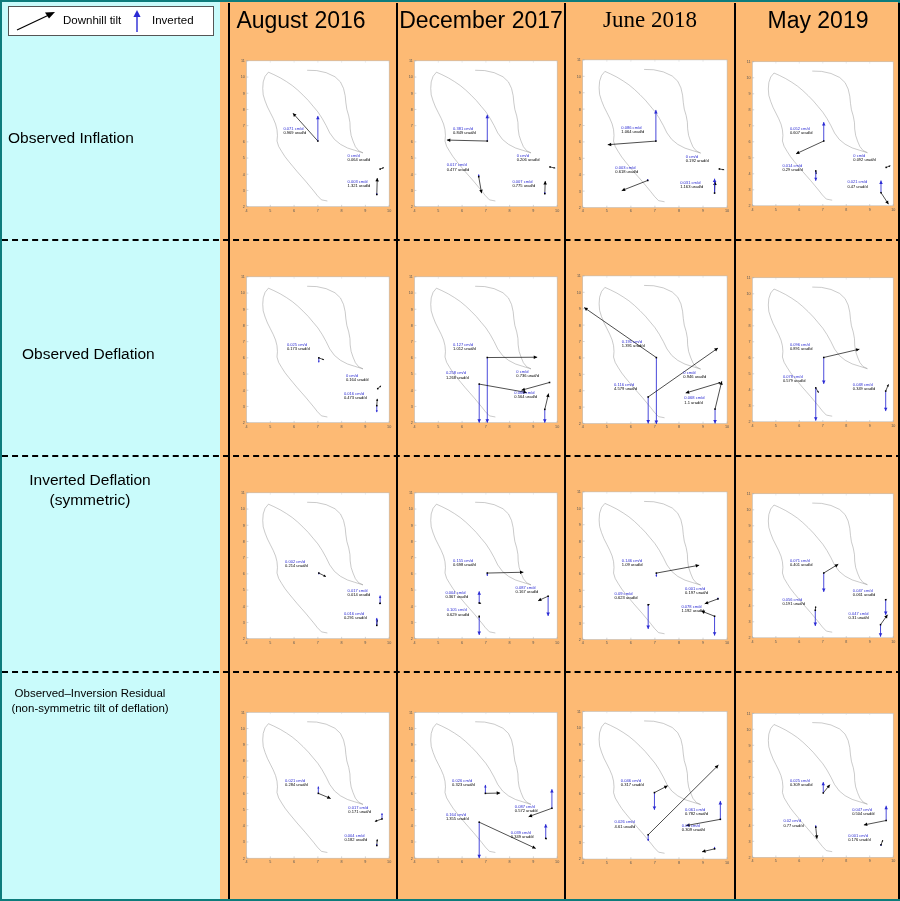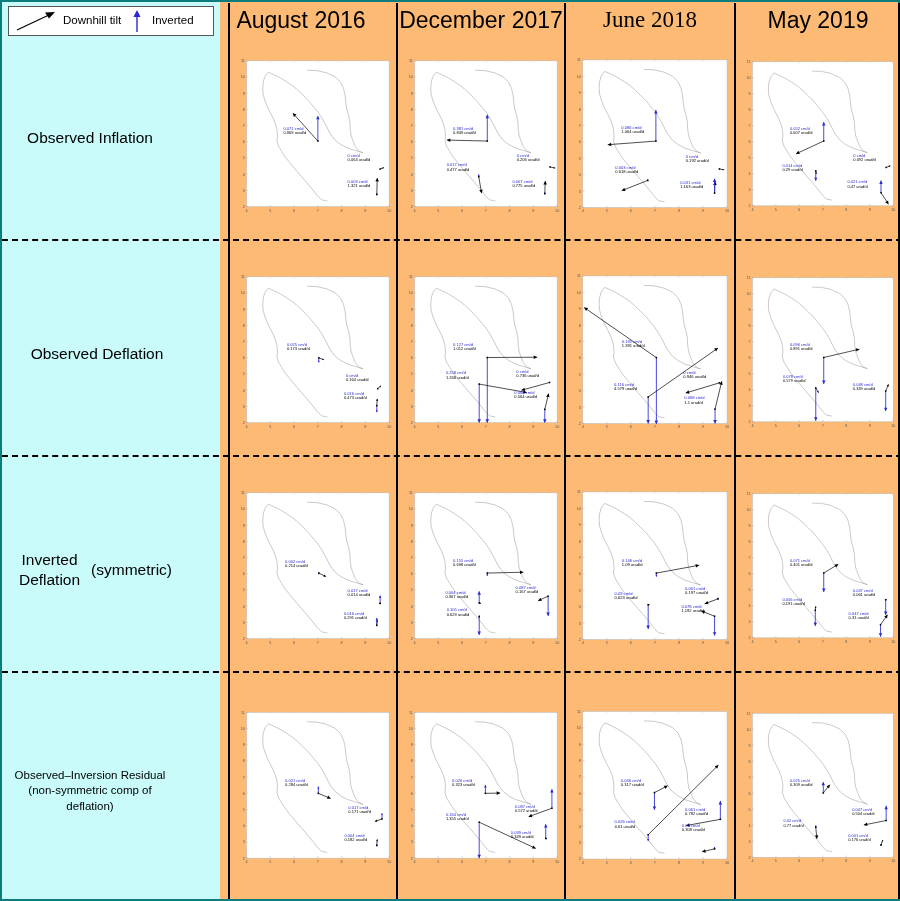--- a/index.html
+++ b/index.html
@@ -24,7 +24,7 @@
   }
   .row-label{
     position:absolute;left:0;width:176px;
-    display:flex;align-items:center;justify-content:center;
+    display:flex;align-items:center;justify-content:flex-start;
     text-align:center;color:#000;
     padding:0 6px;box-sizing:border-box;
     line-height:1.32;

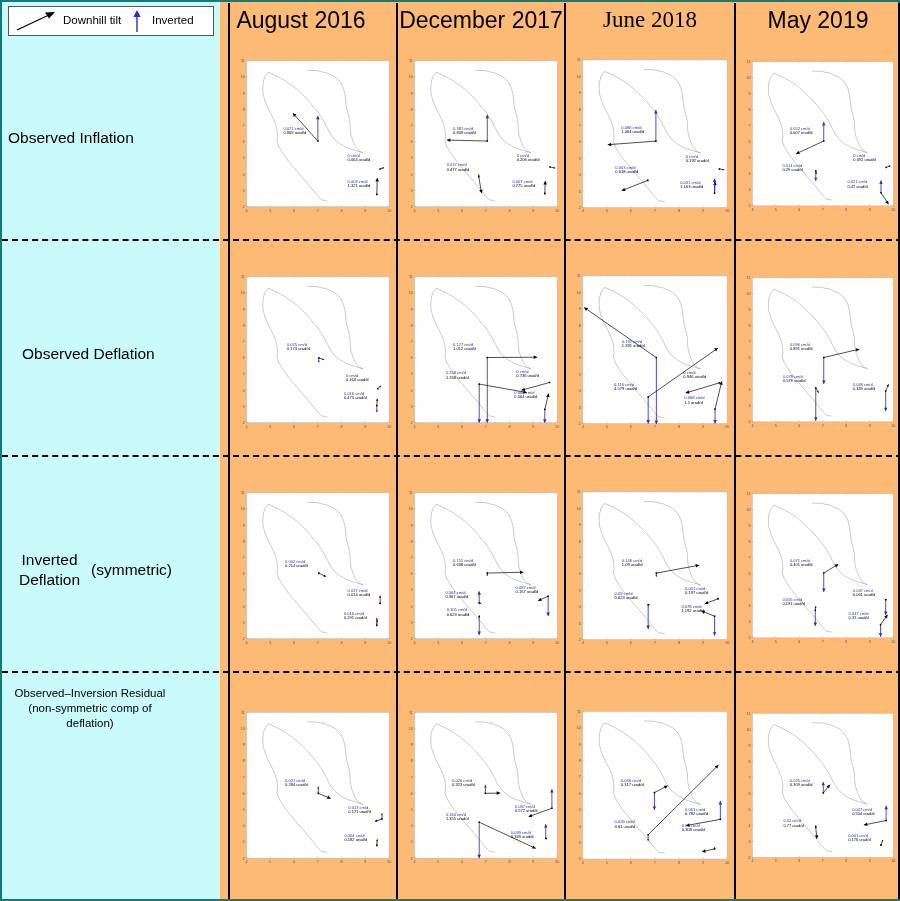--- a/index.html
+++ b/index.html
@@ -90,7 +90,7 @@
   <div class="row-label big" style="top:252px;height:200px;padding-left:20px;">
     <span>Observed Deflation</span>
   </div>
-  <div class="row-label big" style="top:468px;height:200px;flex-direction:row;">
+  <div class="row-label big" style="top:468px;height:200px;flex-direction:column;">
     <span>Inverted Deflation</span>
     <span>(symmetric)</span>
   </div>

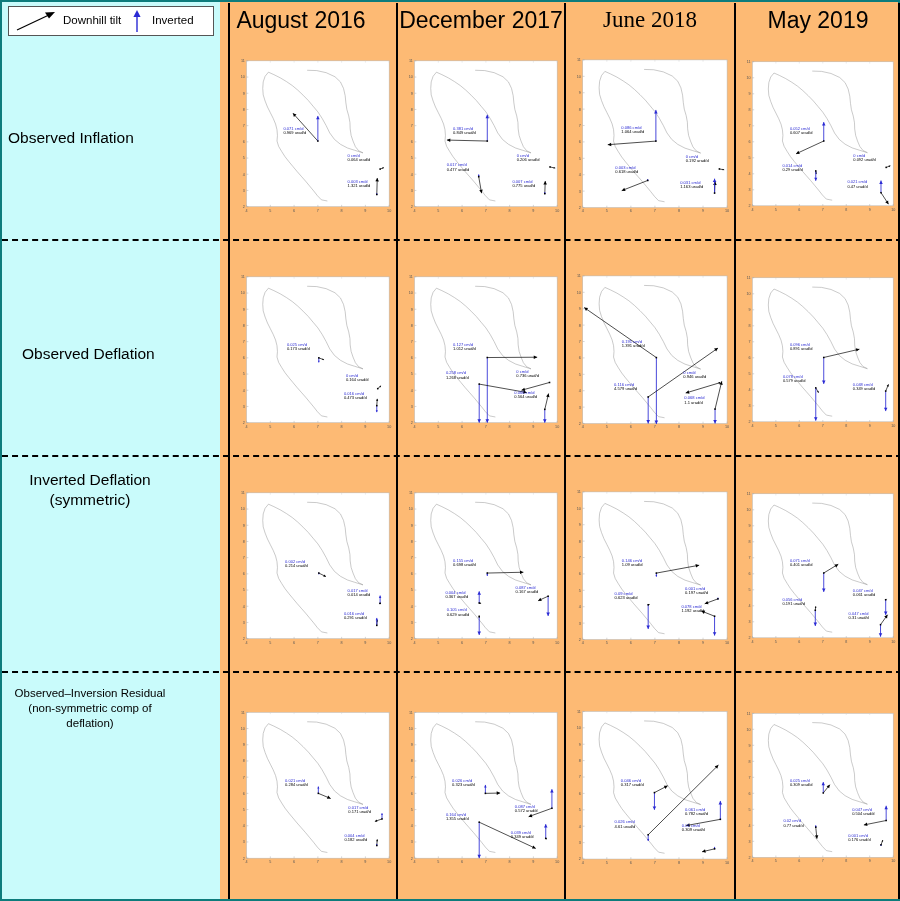--- a/index.html
+++ b/index.html
@@ -96,7 +96,7 @@
   </div>
   <div class="row-label small" style="top:684px;height:210px;flex-direction:column;">
     <span>Observed–Inversion Residual</span>
-    <span>(non-symmetric comp of deflation)</span>
+    <span>(non-symmetric tilt of deflation)</span>
   </div>
 
   <div class="col-head" style="left:228px;width:142px;">

